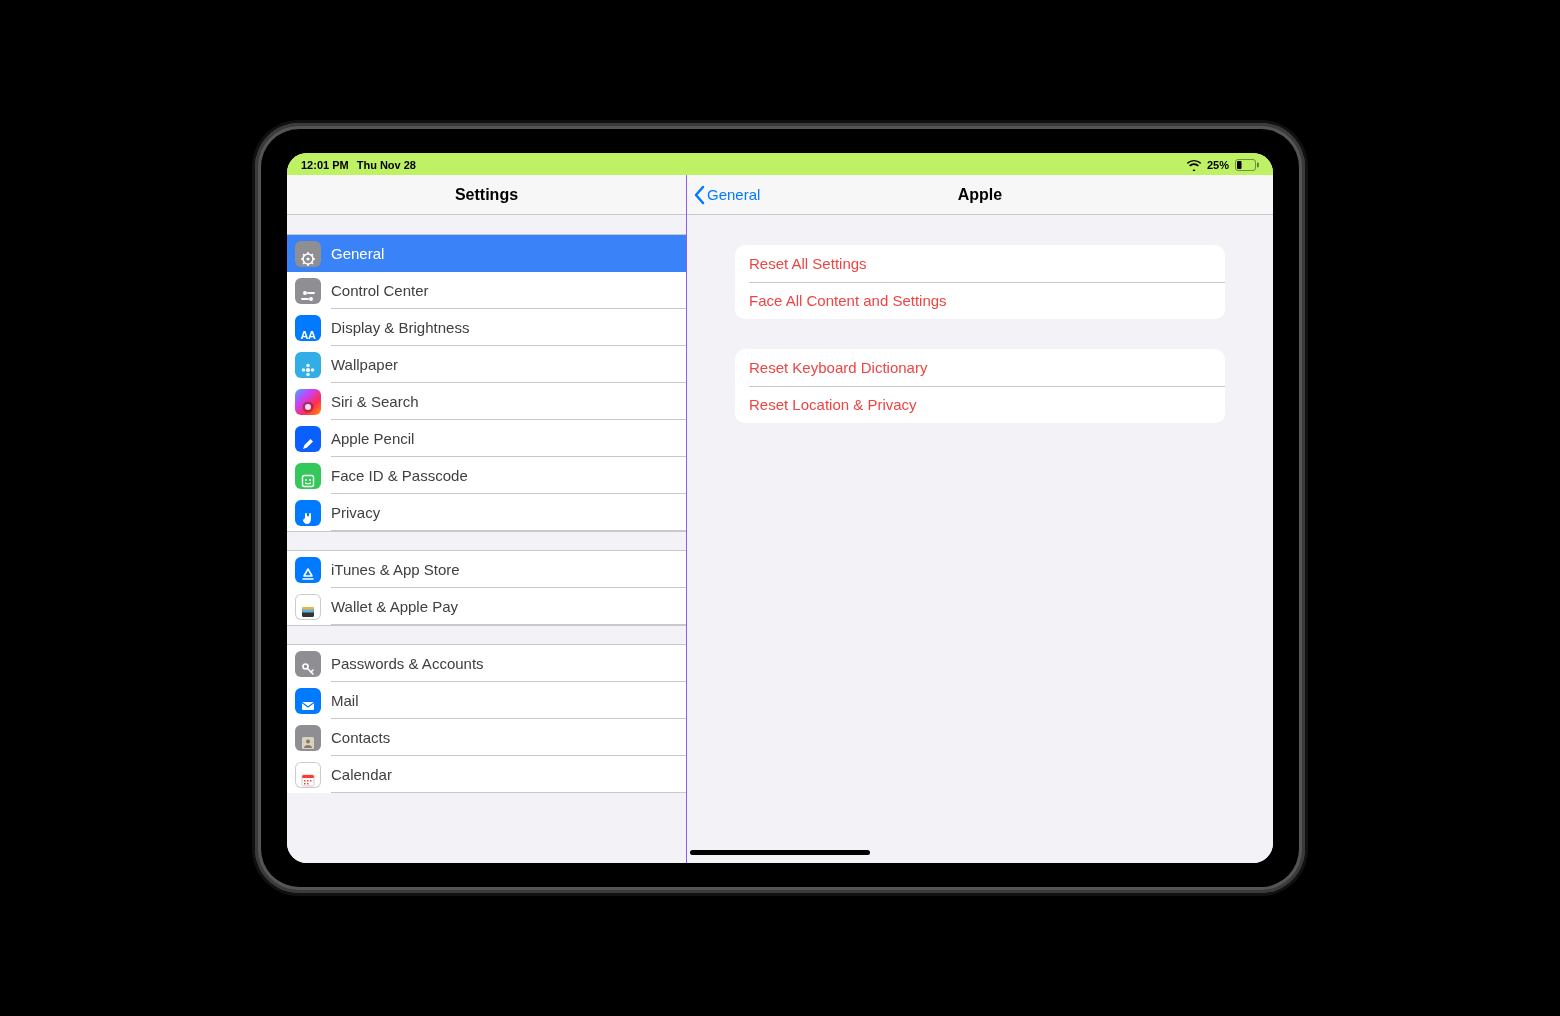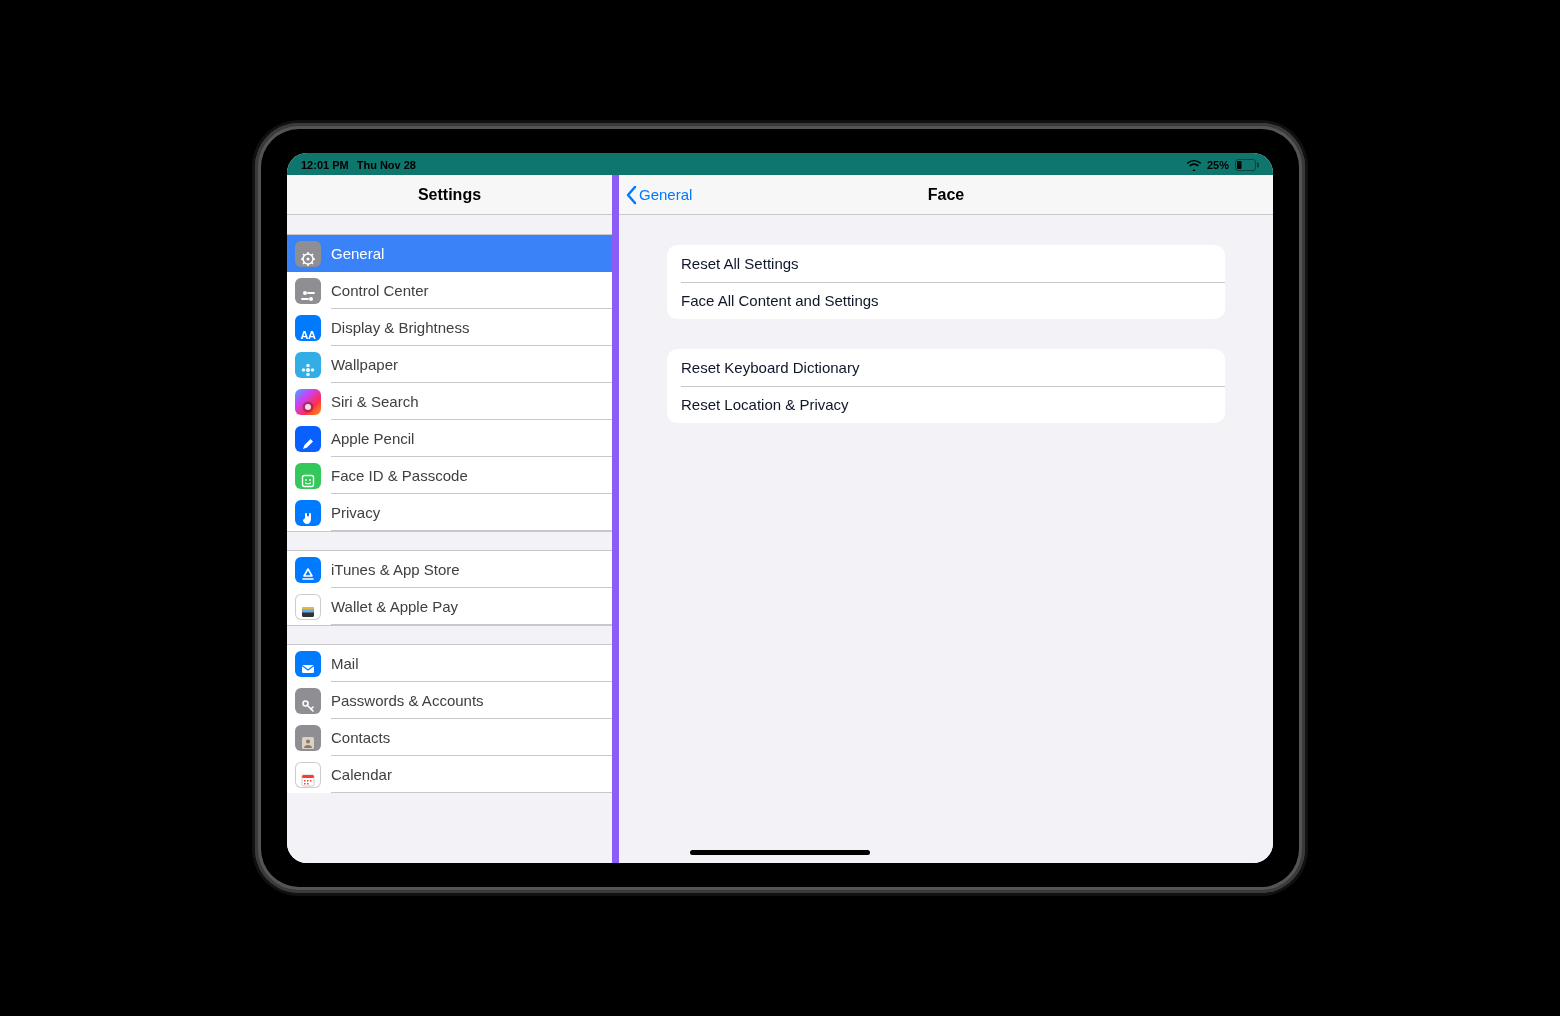--- a/index.html
+++ b/index.html
@@ -31,7 +31,7 @@
     display: flex; align-items: center; justify-content: space-between;
     padding: 2px 14px 0 14px;
     font-size: 11px; font-weight: 600; color: #000;
-    background: #0f766e;
+    background: #bef264;
   }
   .status-left { display:flex; gap:8px; align-items:center; }
   .status-right { display:flex; gap:6px; align-items:center; }

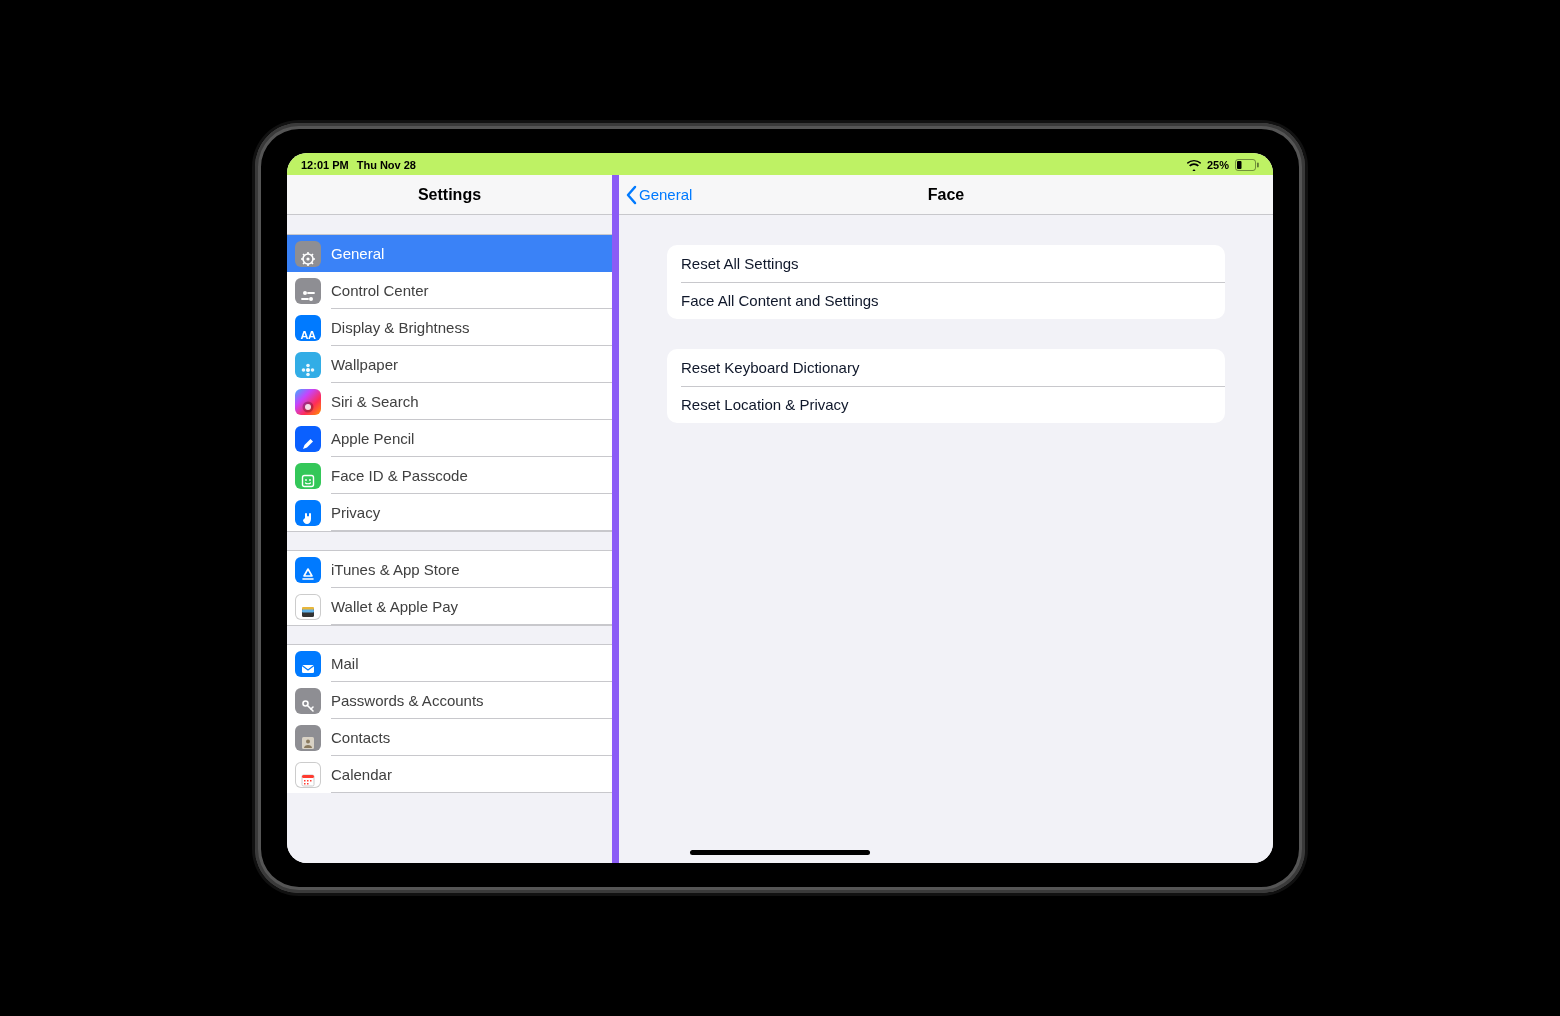--- a/index.html
+++ b/index.html
@@ -40,8 +40,8 @@
     flex: 1; display: flex; min-height: 0;
   }
   .sidebar {
-    width: 332px; background: #f2f2f7;
-    border-right: 7px solid #8b5cf6;
+    width: 400px; background: #f2f2f7;
+    border-right: 1px solid #8b5cf6;
     display: flex; flex-direction: column;
     min-height: 0;
   }

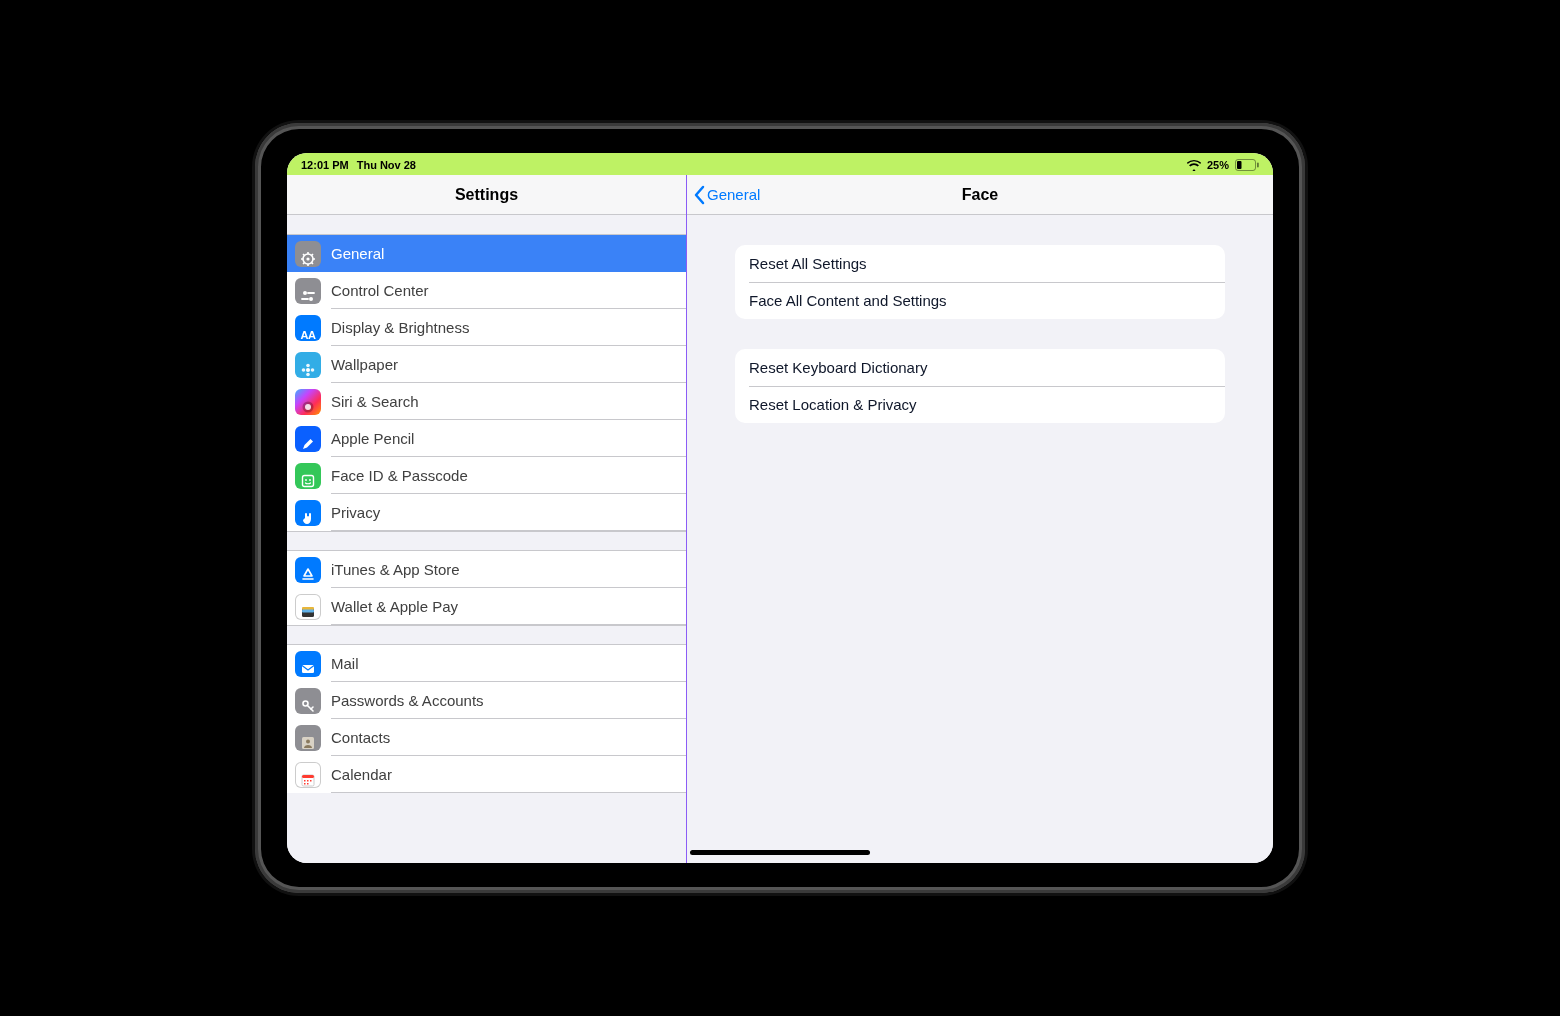--- a/index.html
+++ b/index.html
@@ -318,7 +318,7 @@
             </span>
             <span>General</span>
           </div>
-          <div class="nav-title">Face</div>
+          <div class="nav-title">Apple</div>
         </div>
         <div class="detail-content" id="detail-content">
             <div class="group">

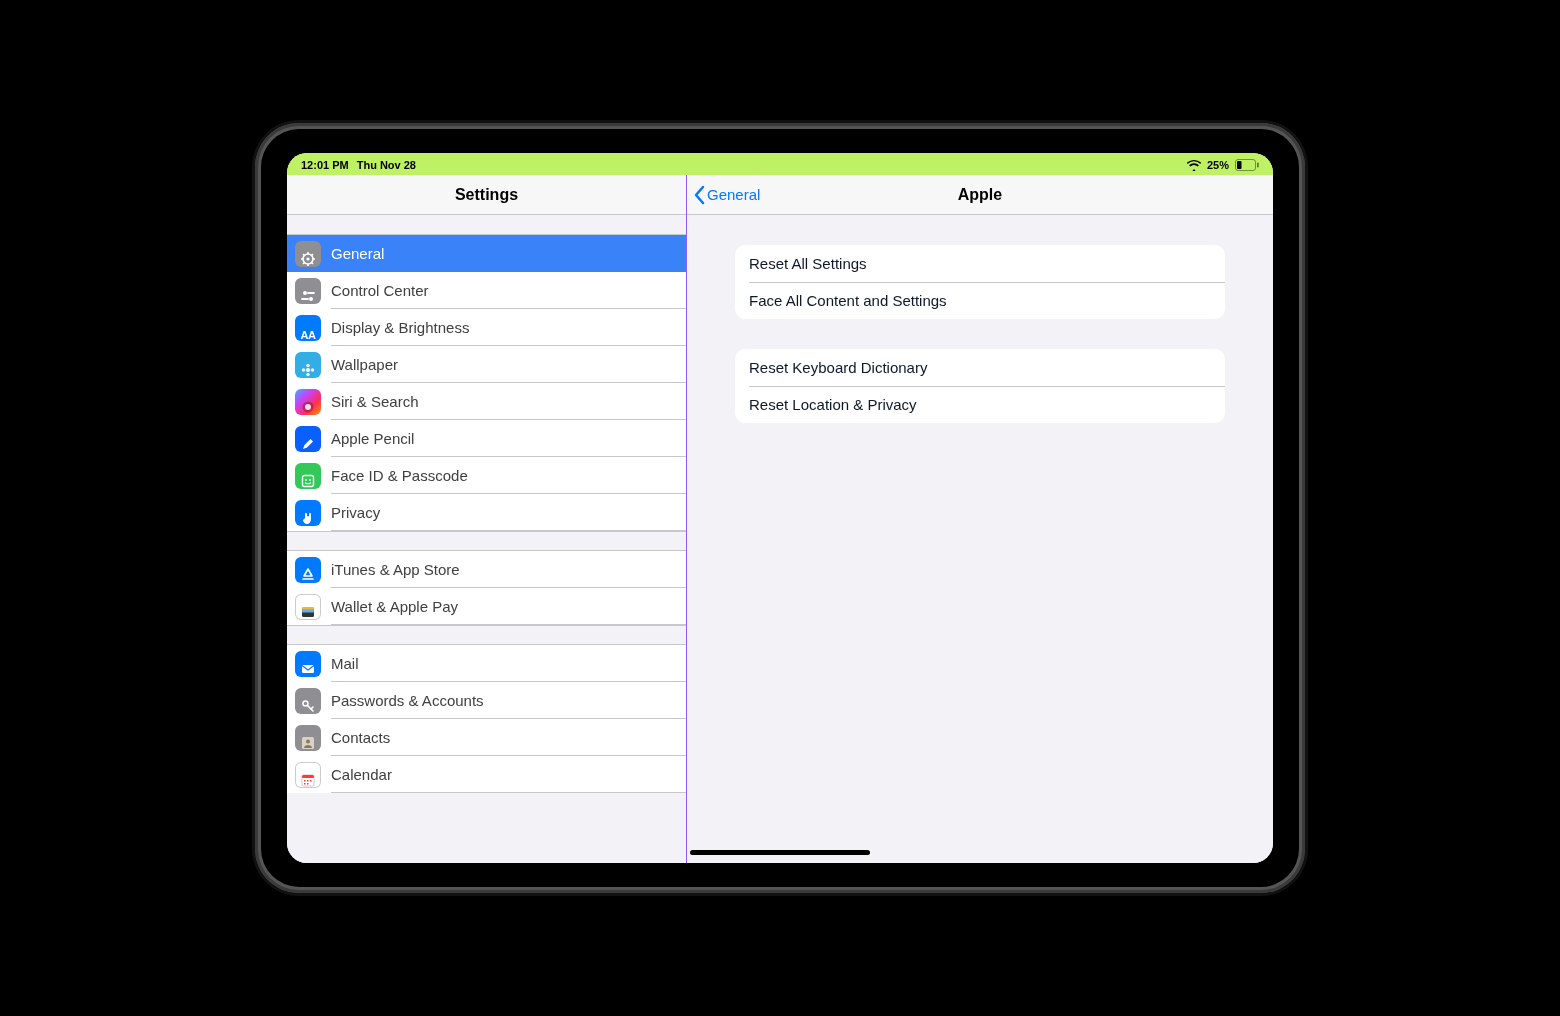--- a/index.html
+++ b/index.html
@@ -87,7 +87,7 @@
   .detail-content { flex:1; overflow-y:auto; padding: 30px 48px; }
   .group { background:#fff; border-radius:10px; margin-bottom:30px; overflow:hidden; }
   .d-row {
-    padding: 10px 14px; font-size:15px; color:#0f172a;
+    padding: 10px 14px; font-size:15px; color:#ef4444;
     cursor:pointer; position:relative;
   }
   .d-row + .d-row::before {

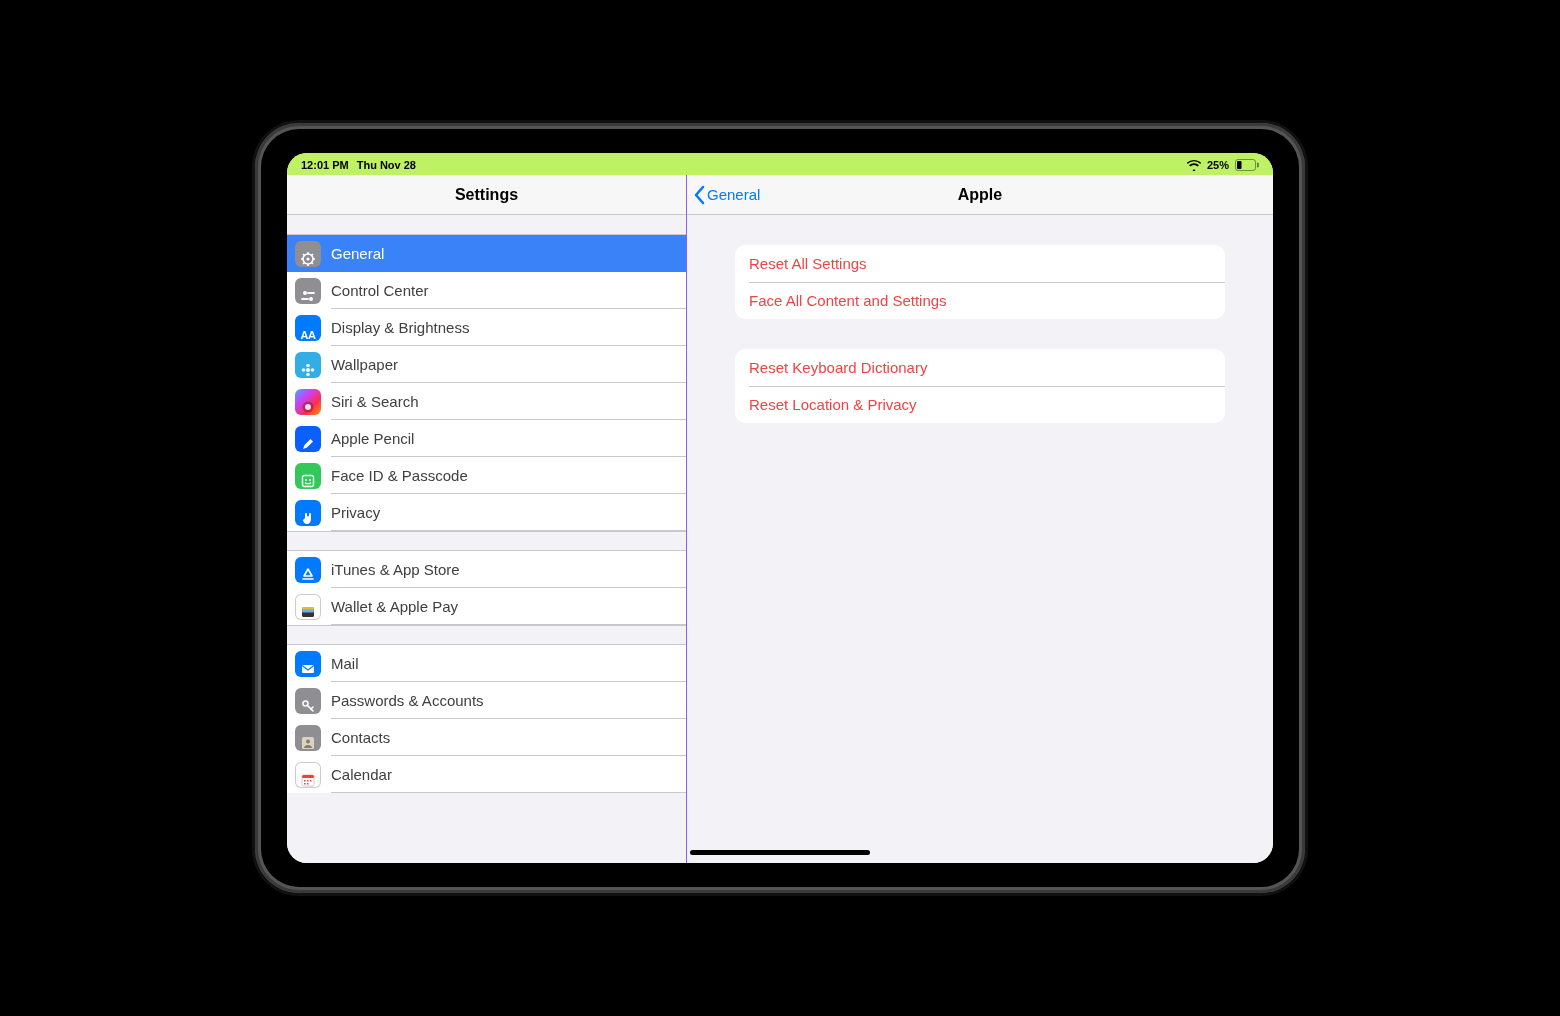--- a/index.html
+++ b/index.html
@@ -257,16 +257,6 @@
             </div>
             <div class="sidebar-gap"></div>
             <div class="sb-row">
-              <div class="sb-icon bg-blue">
-                <svg width="16" height="16" viewBox="0 0 16 16">
-                  <rect x="2" y="4" width="12" height="8" rx="1.2" fill="#fff"></rect>
-                  <polyline points="2,4.5 8,9 14,4.5" fill="none" stroke="#007aff" stroke-width="1.2"></polyline>
-                </svg>
-              </div>
-              <div class="sb-label">Mail</div>
-              <div class="sep"></div>
-            </div>
-            <div class="sb-row">
               <div class="sb-icon bg-gray">
                 <svg width="16" height="16" viewBox="0 0 16 16">
                   <circle cx="5.5" cy="5.5" r="2.5" fill="none" stroke="#fff" stroke-width="1.6"></circle>
@@ -275,6 +265,16 @@
                 </svg>
               </div>
               <div class="sb-label">Passwords &amp; Accounts</div>
+              <div class="sep"></div>
+            </div>
+            <div class="sb-row">
+              <div class="sb-icon bg-blue">
+                <svg width="16" height="16" viewBox="0 0 16 16">
+                  <rect x="2" y="4" width="12" height="8" rx="1.2" fill="#fff"></rect>
+                  <polyline points="2,4.5 8,9 14,4.5" fill="none" stroke="#007aff" stroke-width="1.2"></polyline>
+                </svg>
+              </div>
+              <div class="sb-label">Mail</div>
               <div class="sep"></div>
             </div>
             <div class="sb-row">

